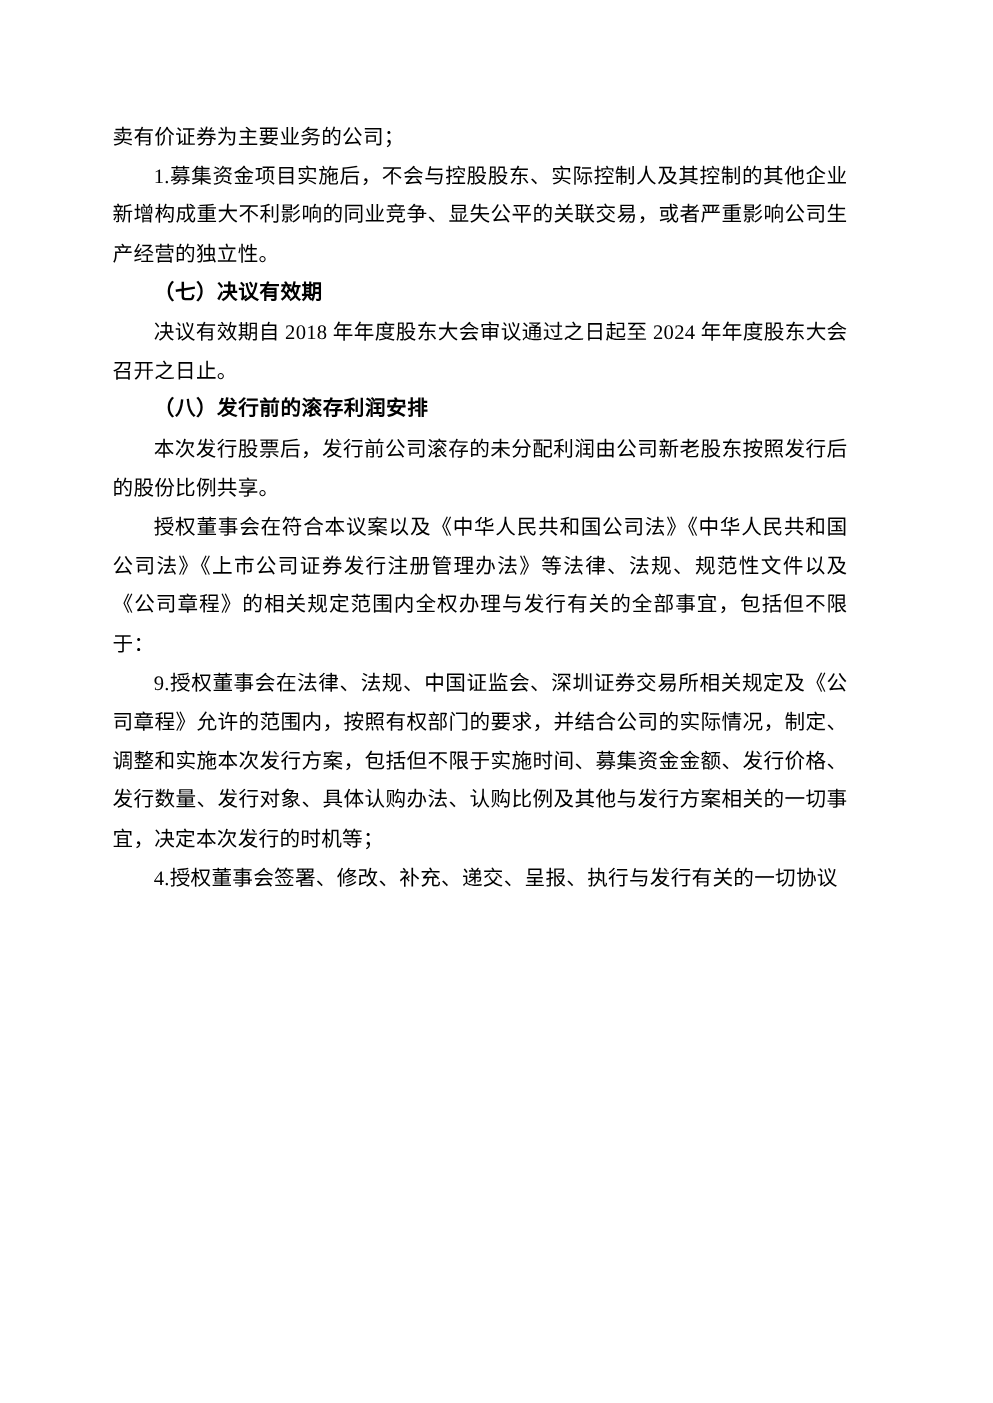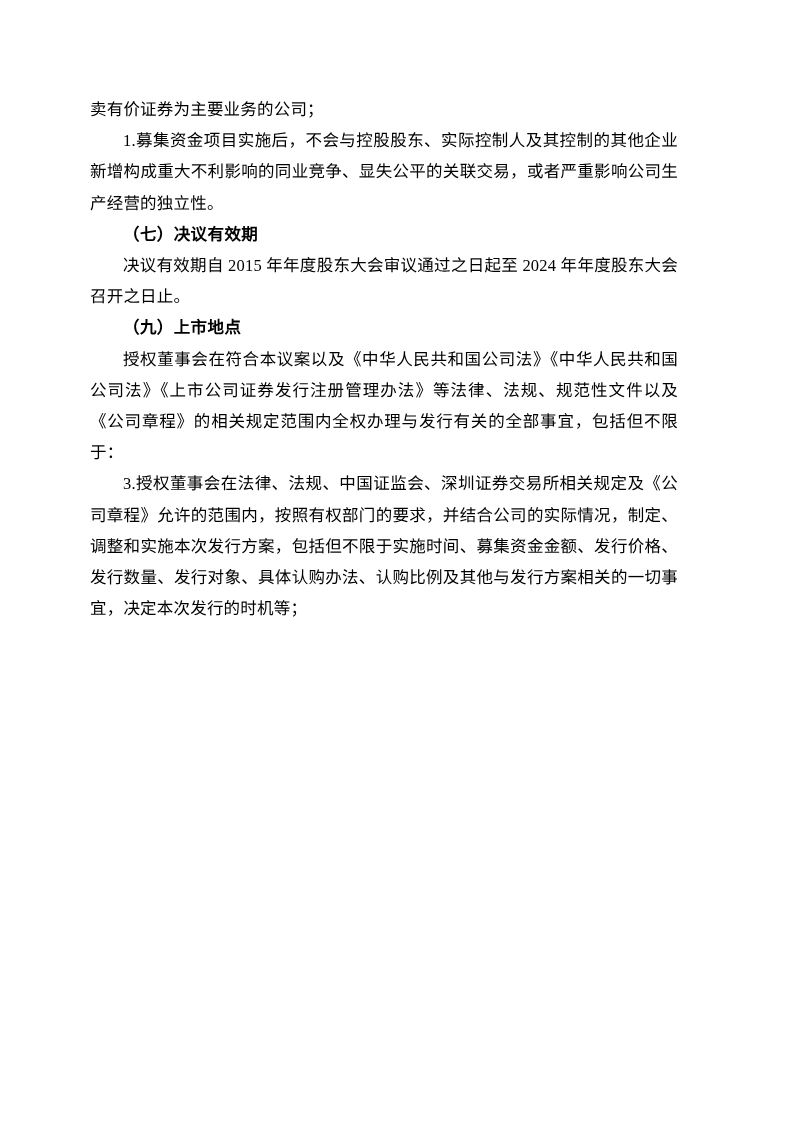--- a/index.html
+++ b/index.html
@@ -37,7 +37,7 @@
     text-indent: 0;
   }
   .para.heading {
-    font-family: Liberation Serif, serif;
+    font-family: Liberation Mono, monospace;
     font-weight: bold;
     text-indent: 2em;
     letter-spacing: 0.4px;

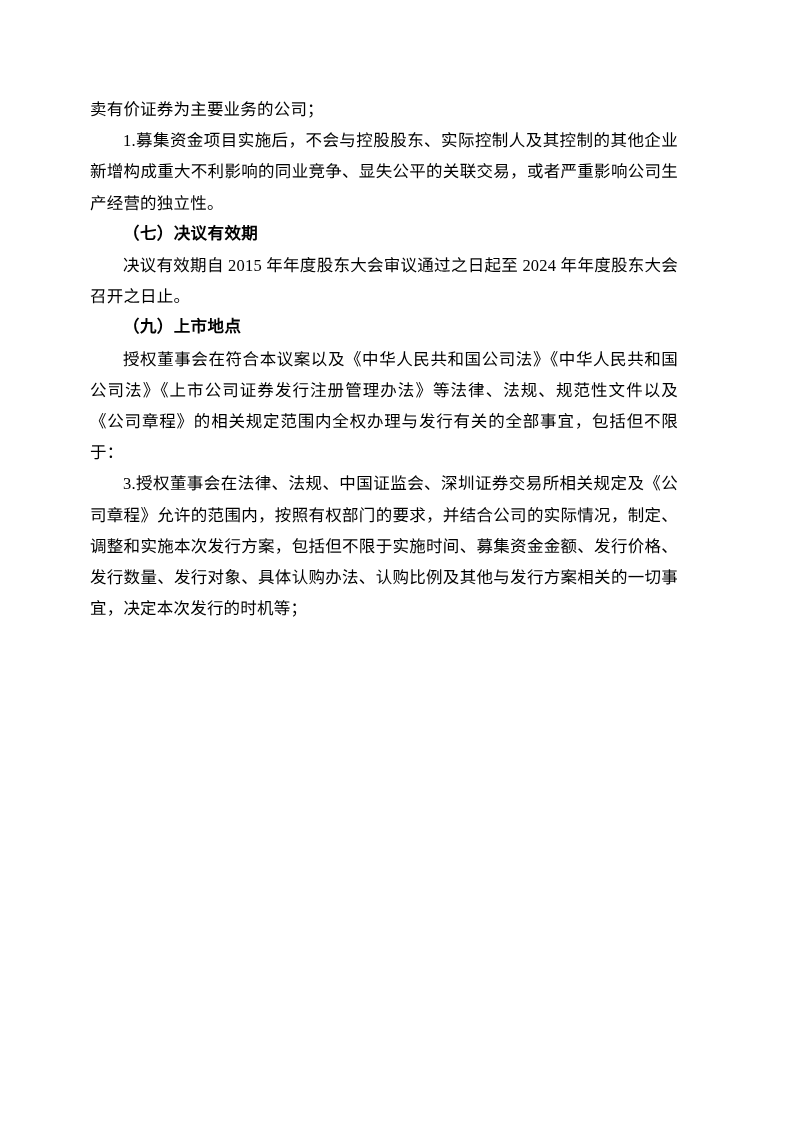--- a/index.html
+++ b/index.html
@@ -51,7 +51,7 @@
       <p class="para no-indent">卖有价证券为主要业务的公司；</p>
       <p class="para indent">1.募集资金项目实施后，不会与控股股东、实际控制人及其控制的其他企业新增构成重大不利影响的同业竞争、显失公平的关联交易，或者严重影响公司生产经营的独立性。</p>
       <p class="para heading">（七）决议有效期</p>
-      <p class="para indent">决议有效期自 2015 年年度股东大会审议通过之日起至 2024 年年度股东大会召开之日止。</p>
+      <p class="para indent">决议有效期自 2018 年年度股东大会审议通过之日起至 2024 年年度股东大会召开之日止。</p>
       <p class="para heading">（九）上市地点</p>
       <p class="para indent">授权董事会在符合本议案以及《中华人民共和国公司法》《中华人民共和国公司法》《上市公司证券发行注册管理办法》等法律、法规、规范性文件以及《公司章程》的相关规定范围内全权办理与发行有关的全部事宜，包括但不限于：</p>
       <p class="para indent">3.授权董事会在法律、法规、中国证监会、深圳证券交易所相关规定及《公司章程》允许的范围内，按照有权部门的要求，并结合公司的实际情况，制定、调整和实施本次发行方案，包括但不限于实施时间、募集资金金额、发行价格、发行数量、发行对象、具体认购办法、认购比例及其他与发行方案相关的一切事宜，决定本次发行的时机等；</p>

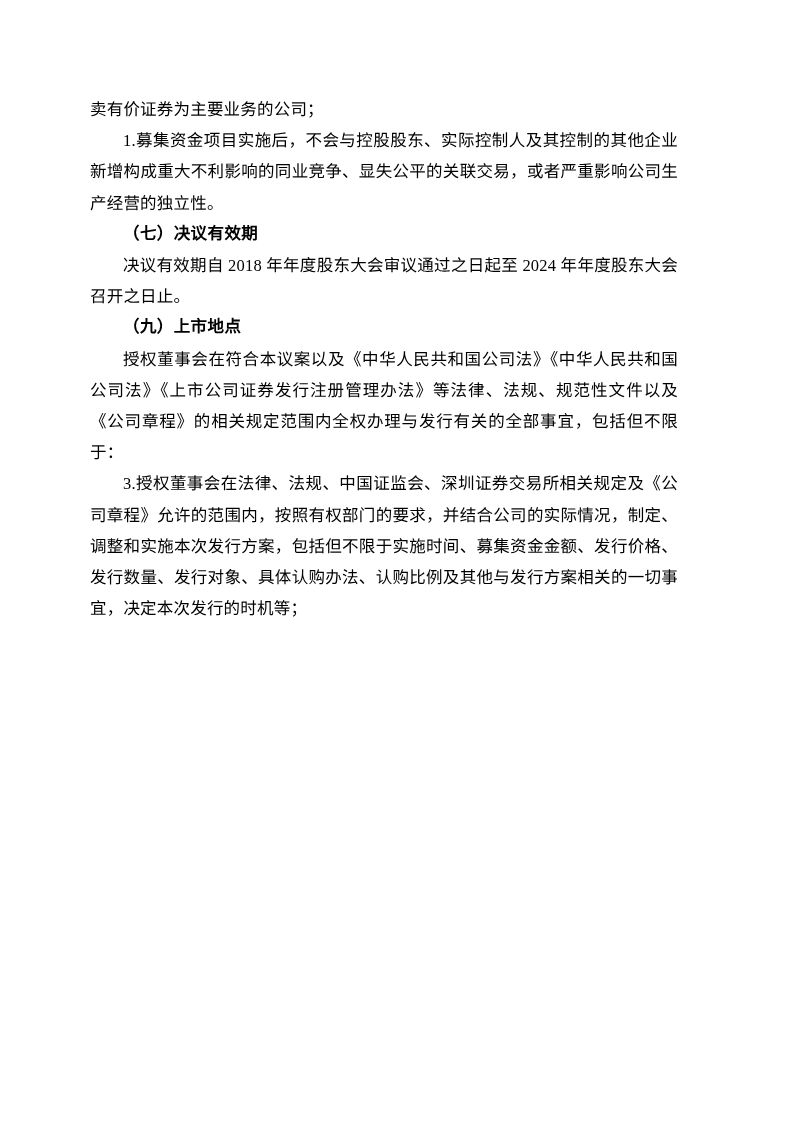--- a/index.html
+++ b/index.html
@@ -52,6 +52,7 @@
       <p class="para indent">1.募集资金项目实施后，不会与控股股东、实际控制人及其控制的其他企业新增构成重大不利影响的同业竞争、显失公平的关联交易，或者严重影响公司生产经营的独立性。</p>
       <p class="para heading">（七）决议有效期</p>
       <p class="para indent">决议有效期自 2018 年年度股东大会审议通过之日起至 2024 年年度股东大会召开之日止。</p>
+      <p class="para heading">（八）发行前的滚存利润安排</p>
       <p class="para heading">（九）上市地点</p>
       <p class="para indent">授权董事会在符合本议案以及《中华人民共和国公司法》《中华人民共和国公司法》《上市公司证券发行注册管理办法》等法律、法规、规范性文件以及《公司章程》的相关规定范围内全权办理与发行有关的全部事宜，包括但不限于：</p>
       <p class="para indent">3.授权董事会在法律、法规、中国证监会、深圳证券交易所相关规定及《公司章程》允许的范围内，按照有权部门的要求，并结合公司的实际情况，制定、调整和实施本次发行方案，包括但不限于实施时间、募集资金金额、发行价格、发行数量、发行对象、具体认购办法、认购比例及其他与发行方案相关的一切事宜，决定本次发行的时机等；</p>

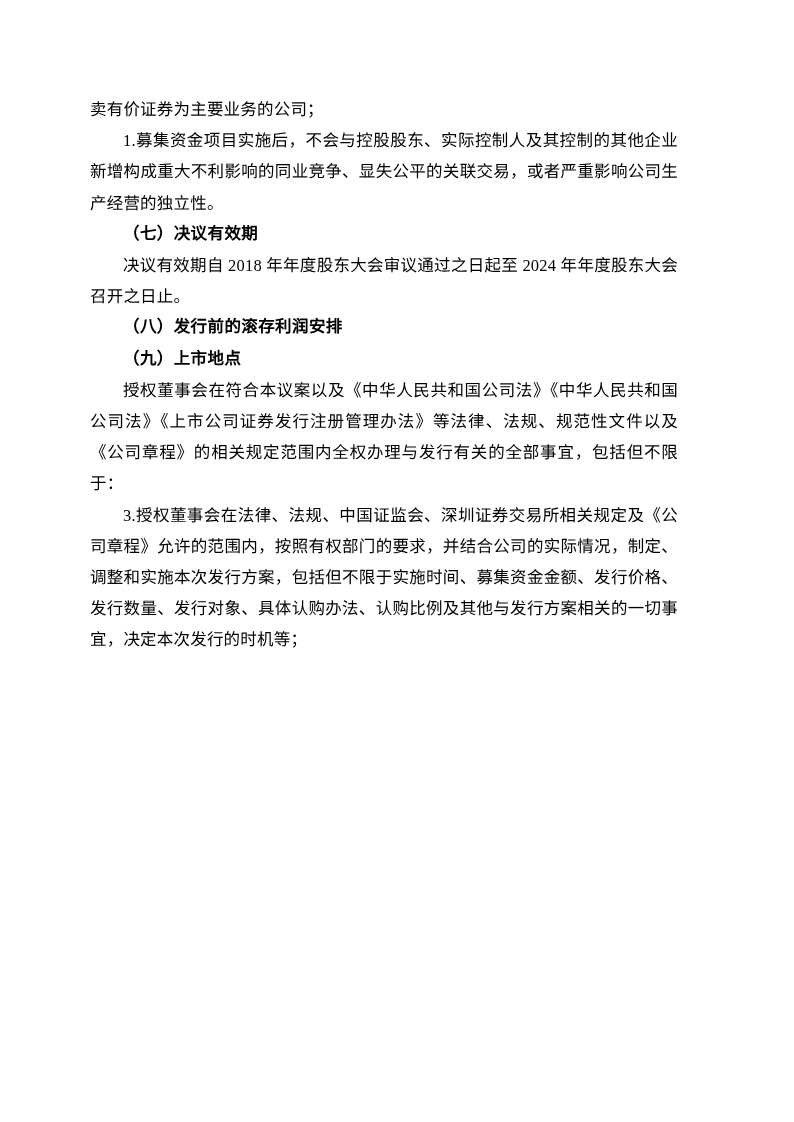--- a/index.html
+++ b/index.html
@@ -53,6 +53,7 @@
       <p class="para heading">（七）决议有效期</p>
       <p class="para indent">决议有效期自 2018 年年度股东大会审议通过之日起至 2024 年年度股东大会召开之日止。</p>
       <p class="para heading">（八）发行前的滚存利润安排</p>
+      <p class="para indent">本次发行股票后，发行前公司滚存的未分配利润由公司新老股东按照发行后的股份比例共享。</p>
       <p class="para heading">（九）上市地点</p>
       <p class="para indent">授权董事会在符合本议案以及《中华人民共和国公司法》《中华人民共和国公司法》《上市公司证券发行注册管理办法》等法律、法规、规范性文件以及《公司章程》的相关规定范围内全权办理与发行有关的全部事宜，包括但不限于：</p>
       <p class="para indent">3.授权董事会在法律、法规、中国证监会、深圳证券交易所相关规定及《公司章程》允许的范围内，按照有权部门的要求，并结合公司的实际情况，制定、调整和实施本次发行方案，包括但不限于实施时间、募集资金金额、发行价格、发行数量、发行对象、具体认购办法、认购比例及其他与发行方案相关的一切事宜，决定本次发行的时机等；</p>

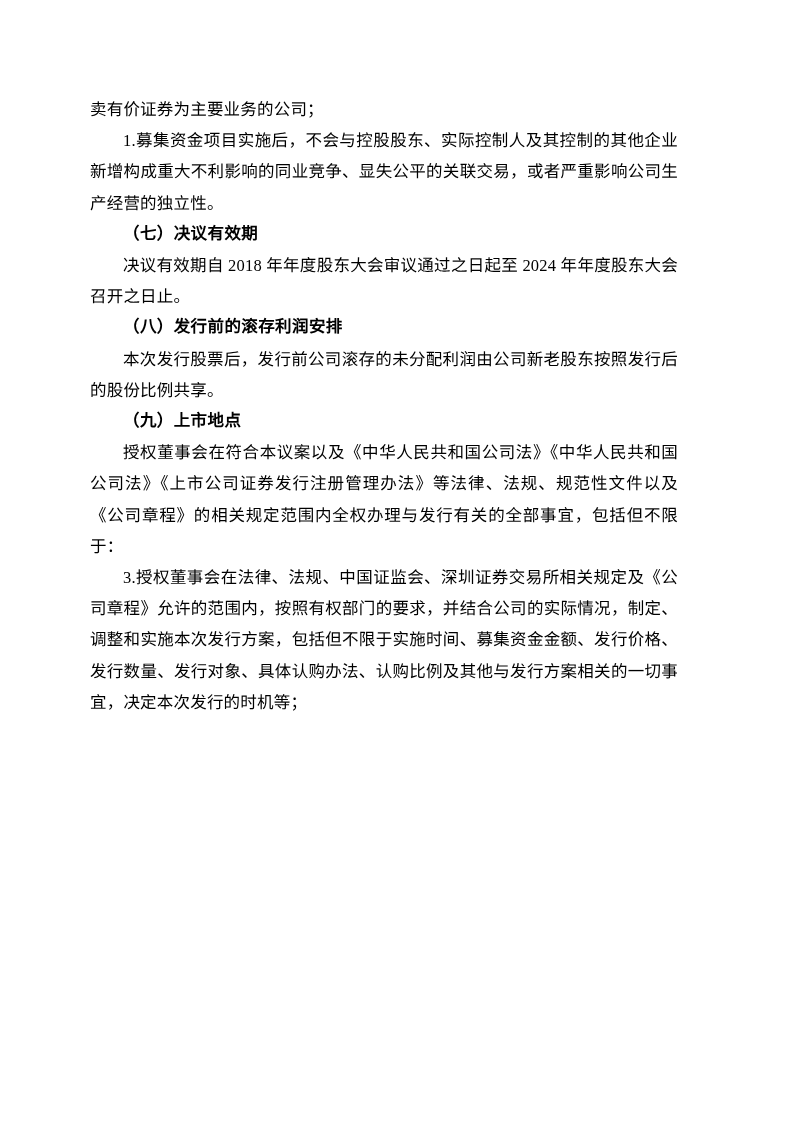--- a/index.html
+++ b/index.html
@@ -54,7 +54,6 @@
       <p class="para indent">决议有效期自 2018 年年度股东大会审议通过之日起至 2024 年年度股东大会召开之日止。</p>
       <p class="para heading">（八）发行前的滚存利润安排</p>
       <p class="para indent">本次发行股票后，发行前公司滚存的未分配利润由公司新老股东按照发行后的股份比例共享。</p>
-      <p class="para heading">（九）上市地点</p>
       <p class="para indent">授权董事会在符合本议案以及《中华人民共和国公司法》《中华人民共和国公司法》《上市公司证券发行注册管理办法》等法律、法规、规范性文件以及《公司章程》的相关规定范围内全权办理与发行有关的全部事宜，包括但不限于：</p>
       <p class="para indent">3.授权董事会在法律、法规、中国证监会、深圳证券交易所相关规定及《公司章程》允许的范围内，按照有权部门的要求，并结合公司的实际情况，制定、调整和实施本次发行方案，包括但不限于实施时间、募集资金金额、发行价格、发行数量、发行对象、具体认购办法、认购比例及其他与发行方案相关的一切事宜，决定本次发行的时机等；</p>
     </div>

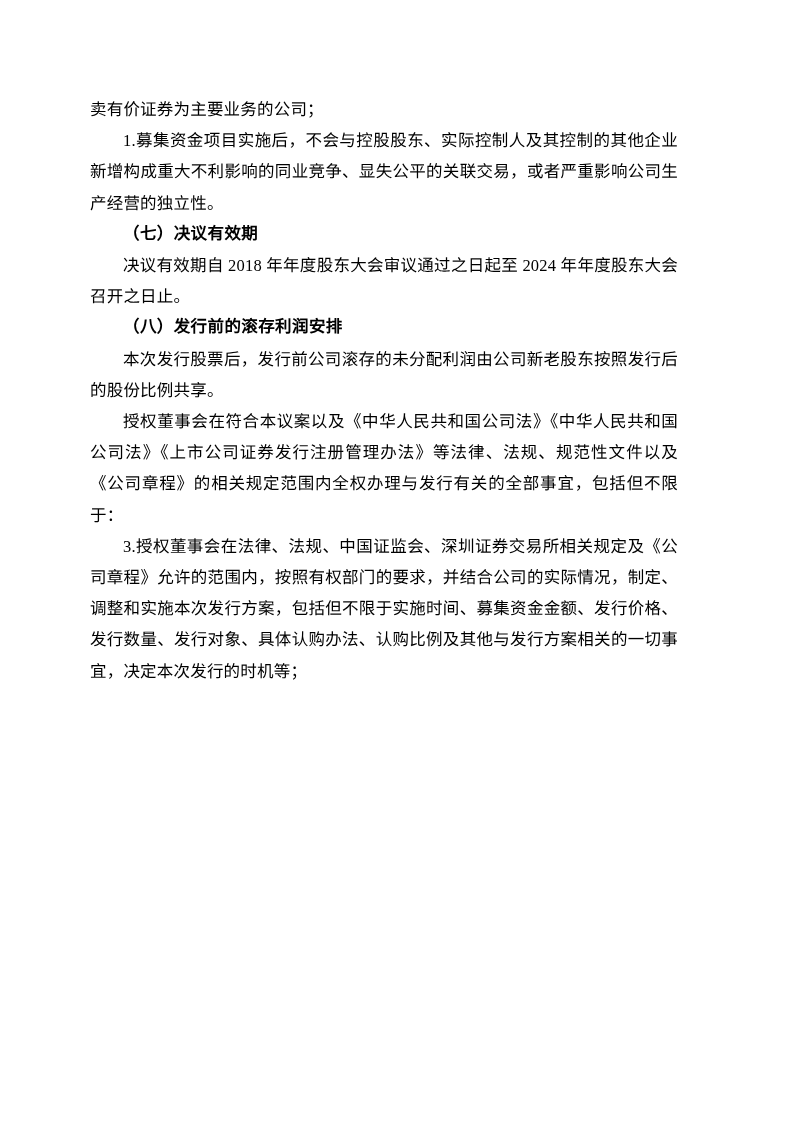--- a/index.html
+++ b/index.html
@@ -55,7 +55,7 @@
       <p class="para heading">（八）发行前的滚存利润安排</p>
       <p class="para indent">本次发行股票后，发行前公司滚存的未分配利润由公司新老股东按照发行后的股份比例共享。</p>
       <p class="para indent">授权董事会在符合本议案以及《中华人民共和国公司法》《中华人民共和国公司法》《上市公司证券发行注册管理办法》等法律、法规、规范性文件以及《公司章程》的相关规定范围内全权办理与发行有关的全部事宜，包括但不限于：</p>
-      <p class="para indent">3.授权董事会在法律、法规、中国证监会、深圳证券交易所相关规定及《公司章程》允许的范围内，按照有权部门的要求，并结合公司的实际情况，制定、调整和实施本次发行方案，包括但不限于实施时间、募集资金金额、发行价格、发行数量、发行对象、具体认购办法、认购比例及其他与发行方案相关的一切事宜，决定本次发行的时机等；</p>
+      <p class="para indent">9.授权董事会在法律、法规、中国证监会、深圳证券交易所相关规定及《公司章程》允许的范围内，按照有权部门的要求，并结合公司的实际情况，制定、调整和实施本次发行方案，包括但不限于实施时间、募集资金金额、发行价格、发行数量、发行对象、具体认购办法、认购比例及其他与发行方案相关的一切事宜，决定本次发行的时机等；</p>
     </div>
 </div>
 

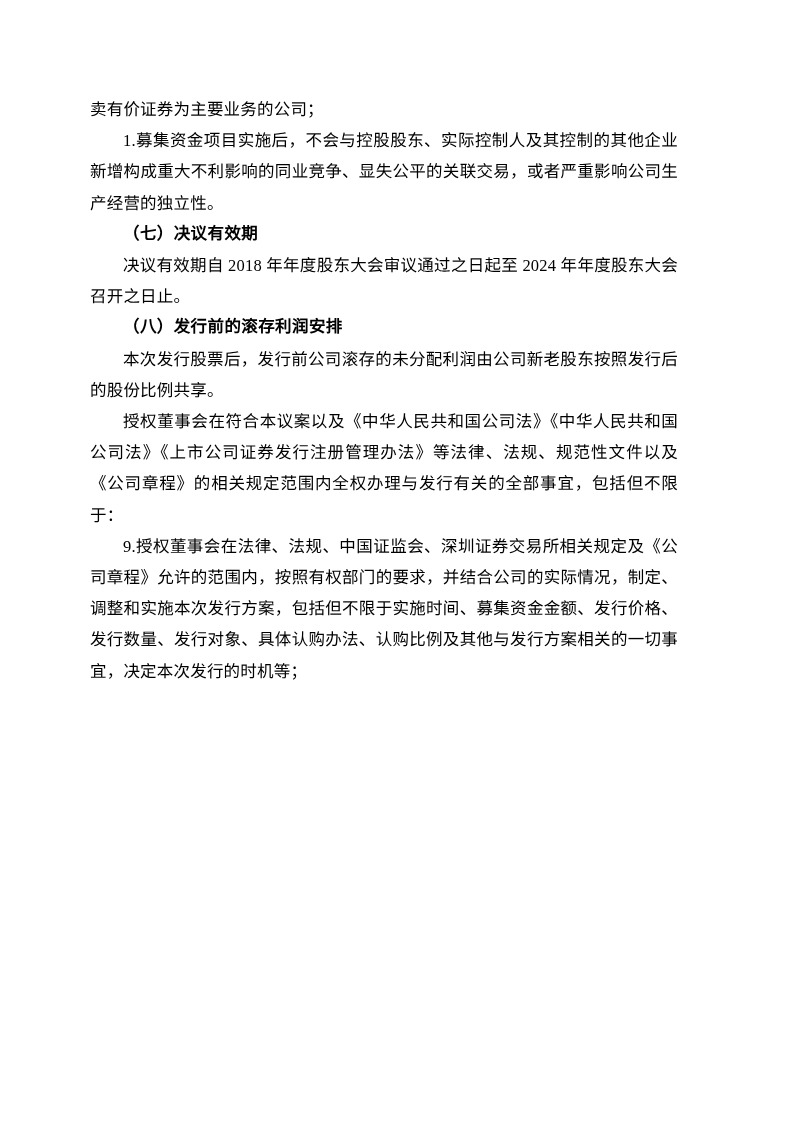--- a/index.html
+++ b/index.html
@@ -56,6 +56,7 @@
       <p class="para indent">本次发行股票后，发行前公司滚存的未分配利润由公司新老股东按照发行后的股份比例共享。</p>
       <p class="para indent">授权董事会在符合本议案以及《中华人民共和国公司法》《中华人民共和国公司法》《上市公司证券发行注册管理办法》等法律、法规、规范性文件以及《公司章程》的相关规定范围内全权办理与发行有关的全部事宜，包括但不限于：</p>
       <p class="para indent">9.授权董事会在法律、法规、中国证监会、深圳证券交易所相关规定及《公司章程》允许的范围内，按照有权部门的要求，并结合公司的实际情况，制定、调整和实施本次发行方案，包括但不限于实施时间、募集资金金额、发行价格、发行数量、发行对象、具体认购办法、认购比例及其他与发行方案相关的一切事宜，决定本次发行的时机等；</p>
+      <p class="para indent">4.授权董事会签署、修改、补充、递交、呈报、执行与发行有关的一切协议</p>
     </div>
 </div>
 

